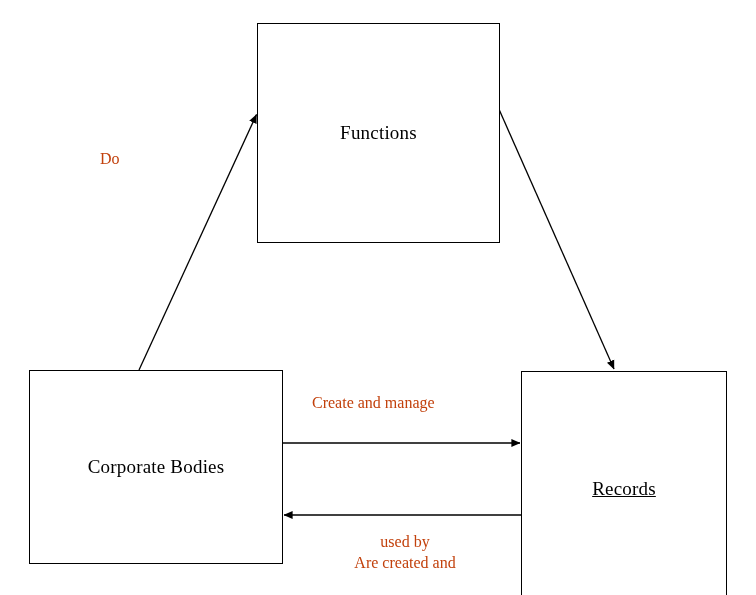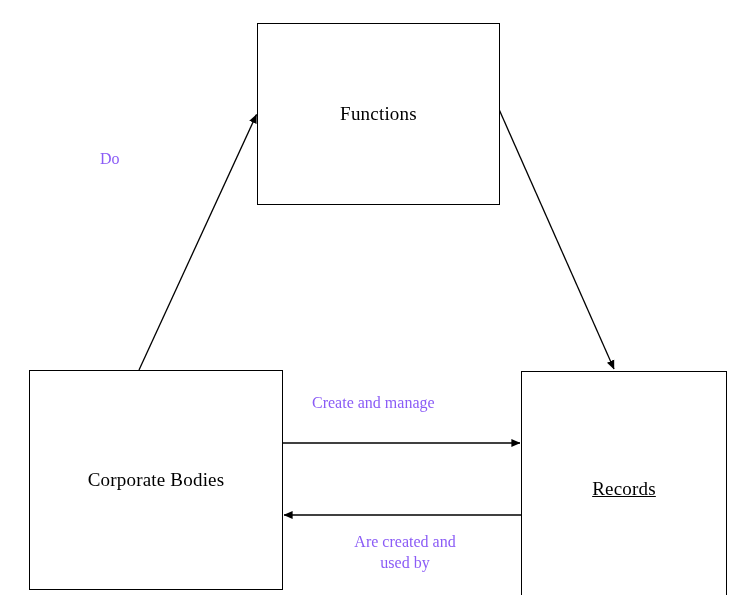--- a/index.html
+++ b/index.html
@@ -56,7 +56,7 @@
     left: 257px;
     top: 23px;
     width: 243px;
-    height: 182px;
+    height: 220px;
   }
   #box-corporate-bodies {
     left: 29px;

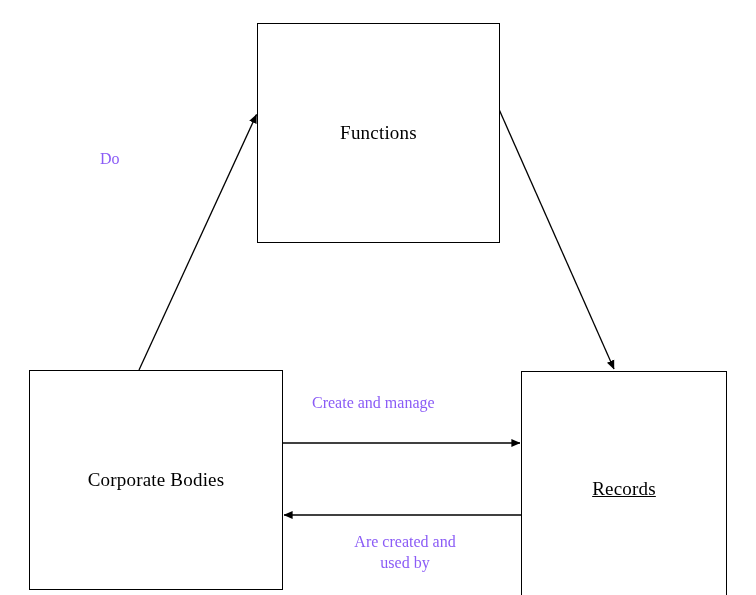--- a/index.html
+++ b/index.html
@@ -46,7 +46,7 @@
     font-size: 16px;
     line-height: 21px;
     white-space: nowrap;
-    color: #8b5cf6;
+    color: #c2410c;
   }
   .edge-label.centered {
     text-align: center;

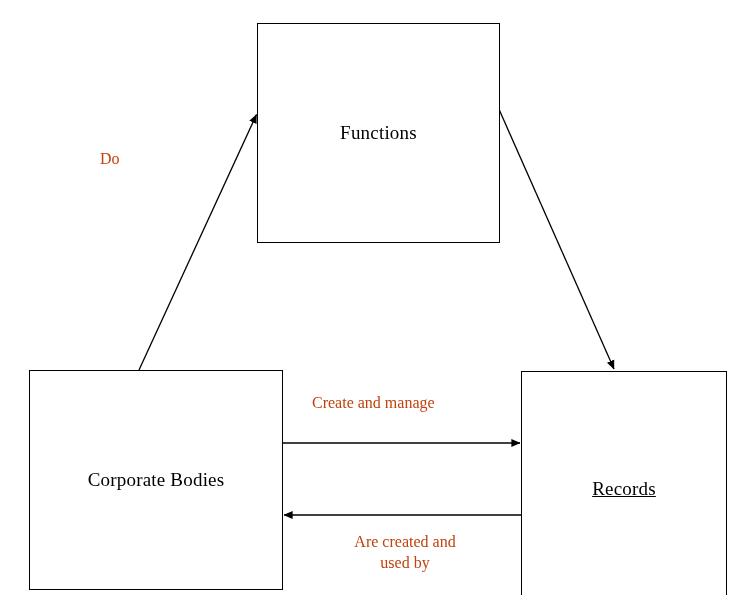--- a/index.html
+++ b/index.html
@@ -62,7 +62,7 @@
     left: 29px;
     top: 370px;
     width: 254px;
-    height: 220px;
+    height: 194px;
   }
   #box-records {
     left: 521px;

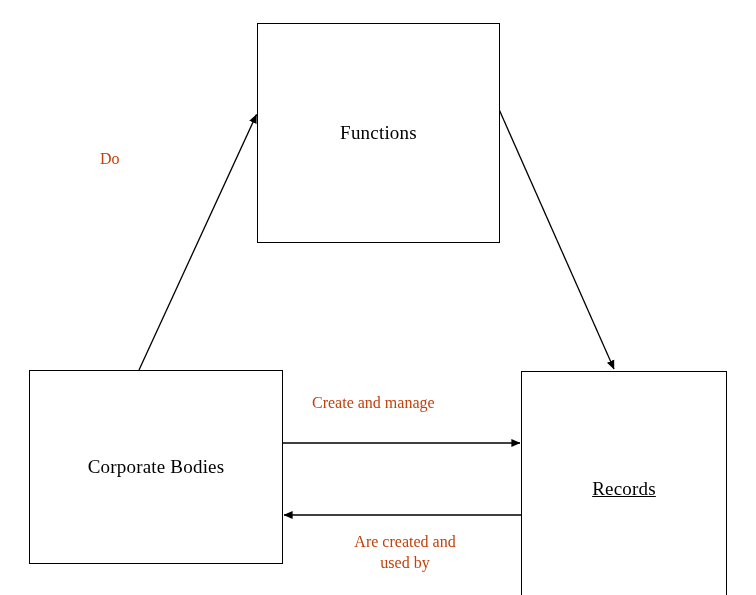--- a/index.html
+++ b/index.html
@@ -128,8 +128,8 @@
   <div class="edge-label" id="label-create-and-manage">Create and manage</div>
 
   <div class="edge-label centered" id="label-are-created-used-by">
+    <div>used by</div>
     <div>Are created and</div>
-    <div>used by</div>
   </div>
 
 </div>

